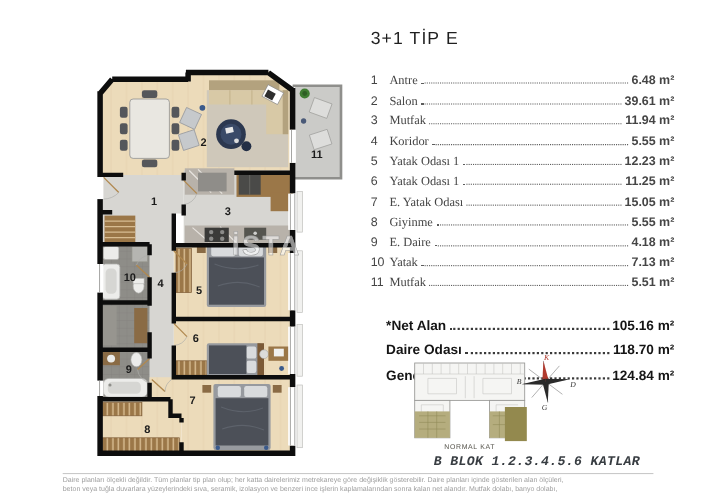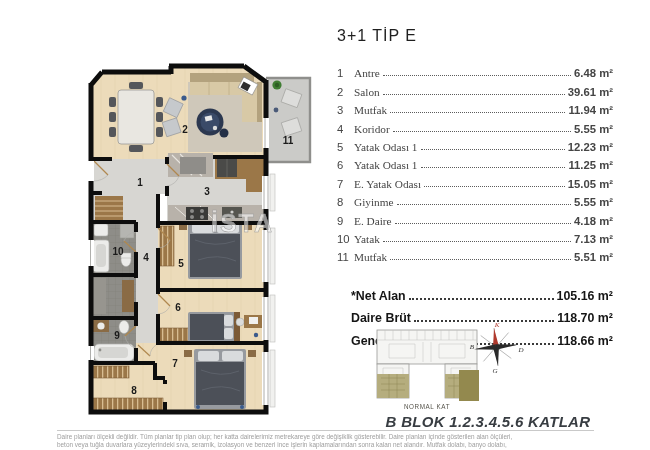--- a/index.html
+++ b/index.html
@@ -357,7 +357,7 @@
           <span class="val">105.16 m²</span>
         </div>
       <div class="trow">
-          <span class="lbl">Daire Brüt</span>
+          <span class="lbl">Daire Odası</span>
           <span class="dots"></span>
           <span class="val">118.70 m²</span>
         </div>

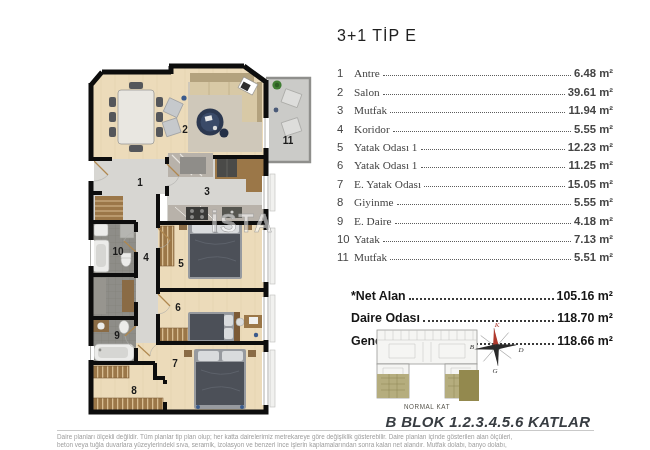--- a/index.html
+++ b/index.html
@@ -364,7 +364,7 @@
       <div class="trow">
           <span class="lbl">Genel Brüt</span>
           <span class="dots"></span>
-          <span class="val">118.66 m²</span>
+          <span class="val">124.84 m²</span>
         </div>
     </div>
   </div>

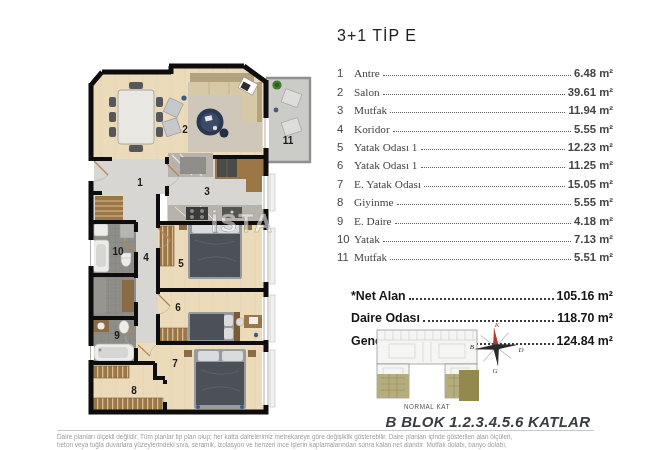--- a/index.html
+++ b/index.html
@@ -29,7 +29,7 @@
     font-size:6.3px;letter-spacing:.6px;color:#55534a;}
   .compass{position:absolute;left:468px;top:320px;width:56px;height:56px;}
   .block-caption{position:absolute;left:378px;top:413px;width:220px;text-align:center;
-    font-size:15px;font-weight:bold;font-style:italic;color:#383d42;letter-spacing:.3px;}
+    font-size:12px;font-weight:bold;font-style:italic;color:#383d42;letter-spacing:.3px;font-family:Liberation Mono, monospace;}
   
   .divider{position:absolute;left:57px;top:430px;width:537px;height:1px;background:#c9c9c9;}
   .disclaimer{position:absolute;left:57px;top:433px;width:537px;font-size:6.4px;

